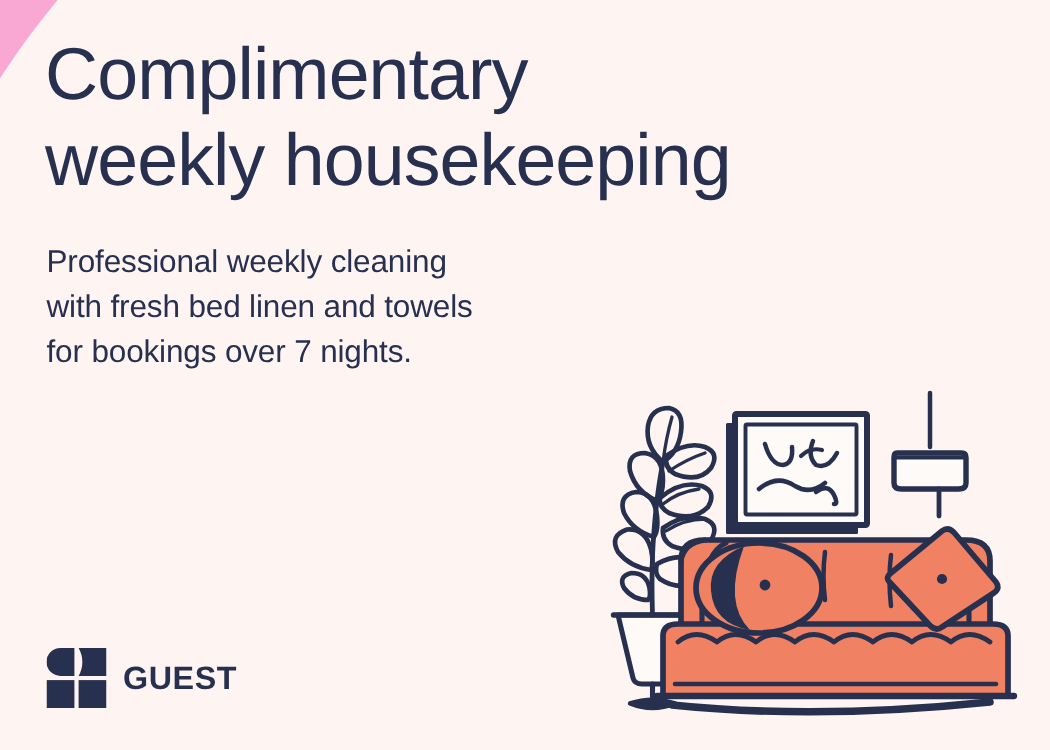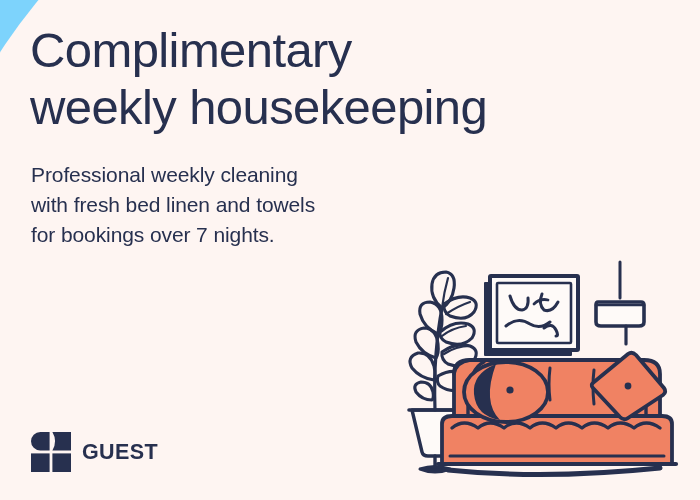--- a/index.html
+++ b/index.html
@@ -18,7 +18,7 @@
     position: relative;
     width: 700px;
     height: 500px;
-    background: #7dd3fc;
+    background: #f9a8d4;
     overflow: hidden;
   }
 

